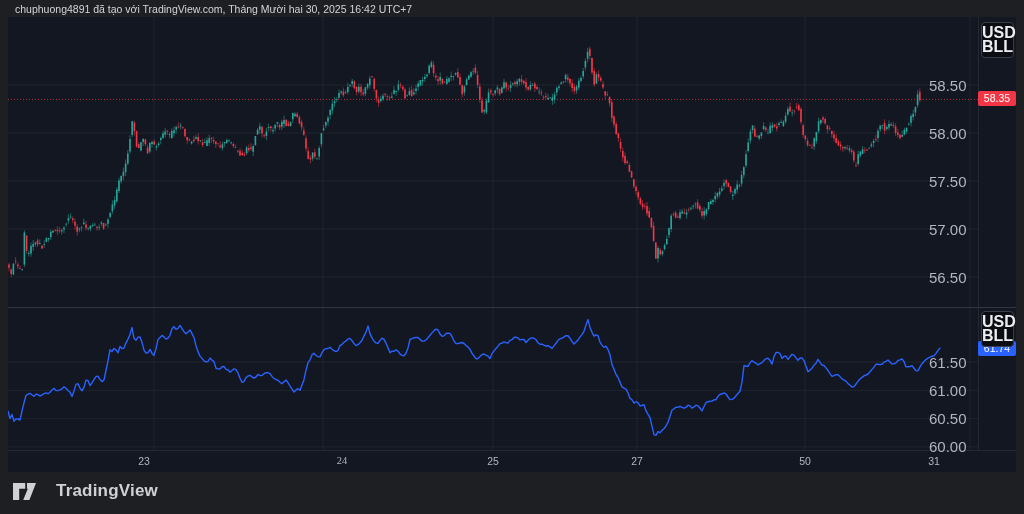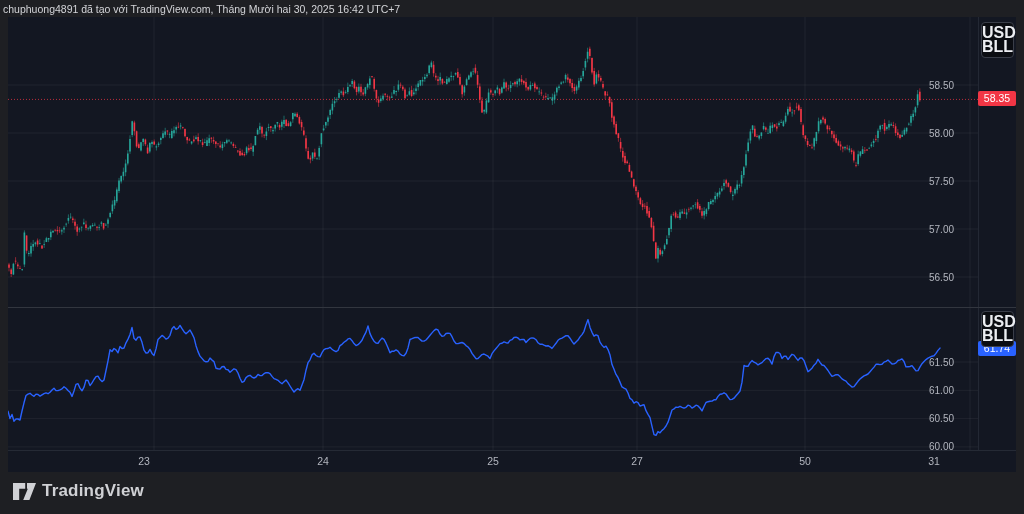--- a/index.html
+++ b/index.html
@@ -9,7 +9,7 @@
     font-family:"Liberation Sans","DejaVu Sans",sans-serif;
     -webkit-font-smoothing:antialiased;
   }
-  .attr{position:absolute;left:3px;top:3px;font-size:10.5px;color:#d3d4d8;white-space:nowrap}
+  .attr{position:absolute;left:15px;top:3px;font-size:10.5px;color:#d3d4d8;white-space:nowrap}
   .panel{position:absolute;left:8px;top:17px;width:1008px;height:455px;background:#131722}
   #plot{position:absolute;left:0;top:0;display:block}
   .sep-pane{position:absolute;left:0;top:290px;width:1008px;height:1px;background:#32363f;z-index:2}

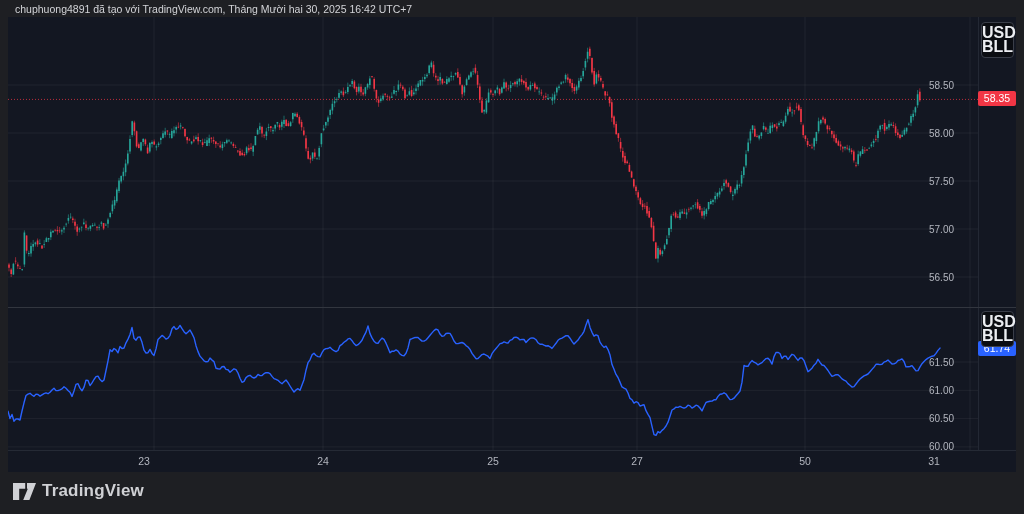--- a/index.html
+++ b/index.html
@@ -21,7 +21,7 @@
   .legend .red{color:#f23645}
   .legend .blue{color:#4580e0}
   .legend .gap{margin-left:9px}
-  .ylbl{position:absolute;left:921px;transform:translateY(-50%);font-size:10px;color:#b2b5be;z-index:1}
+  .ylbl{position:absolute;left:921px;transform:translateY(-50%);font-size:15px;color:#b2b5be;z-index:1}
   .badge{position:absolute;left:970px;width:38px;height:15px;line-height:15px;text-align:center;
          font-size:10.5px;color:#fff;border-radius:2px;z-index:2}
   .badge-red{background:#f23645}

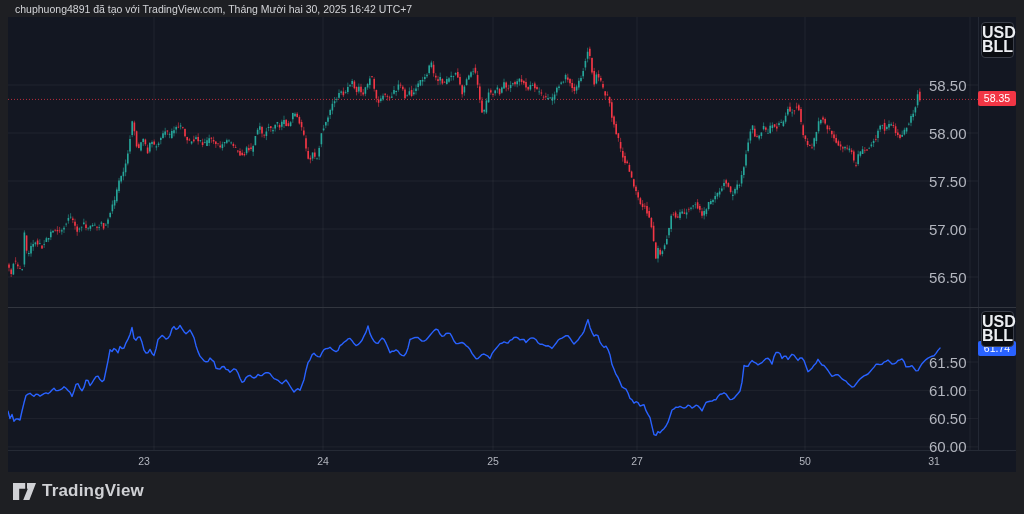--- a/index.html
+++ b/index.html
@@ -80,7 +80,7 @@
   </div>
 
   <span class="dlbl" style="left: 136px;">23</span>
-  <span class="dlbl" style="left: 315px;">24</span>
+  <span class="dlbl" style="left: 334px; font-family: Liberation Serif, serif;">24</span>
   <span class="dlbl" style="left: 485px;">25</span>
   <span class="dlbl" style="left: 629px;">27</span>
   <span class="dlbl" style="left: 797px;">50</span>

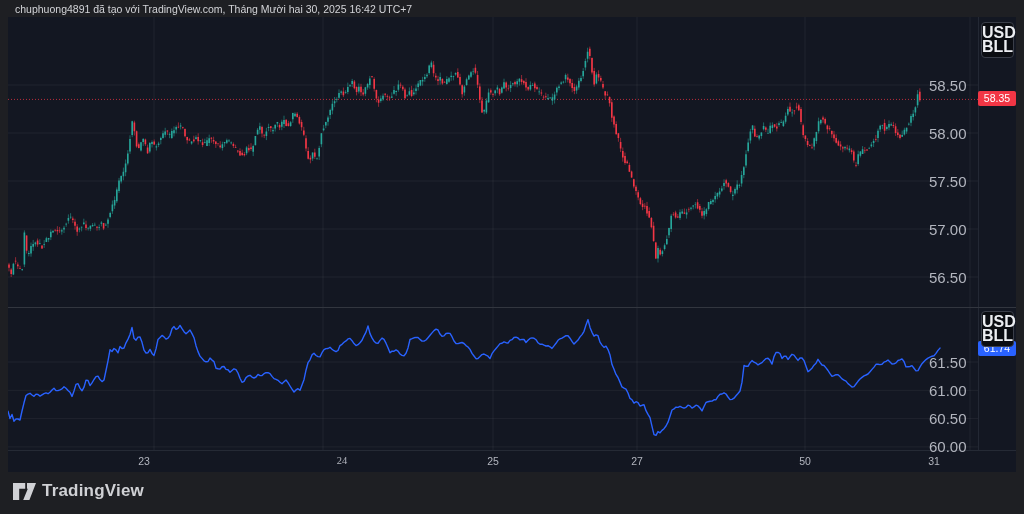--- a/index.html
+++ b/index.html
@@ -30,7 +30,7 @@
         border-radius:4px;color:#eceef2;font-weight:bold;font-size:16px;text-align:center;
         padding:3px 0;line-height:14px;z-index:5}
   .dlbl{position:absolute;top:438px;transform:translateX(-50%);font-size:10.5px;color:#b2b5be}
-  .brand{position:absolute;left:13px;top:479px;height:24px;display:flex;align-items:center;gap:6px;color:#d0d1d5;z-index:2}
+  .brand{position:absolute;left:13px;top:479px;height:24px;display:flex;align-items:center;gap:20px;color:#d0d1d5;z-index:2}
   .brand .brand-text{font-size:17px;font-weight:bold;letter-spacing:.2px}
 </style>
 </head>

